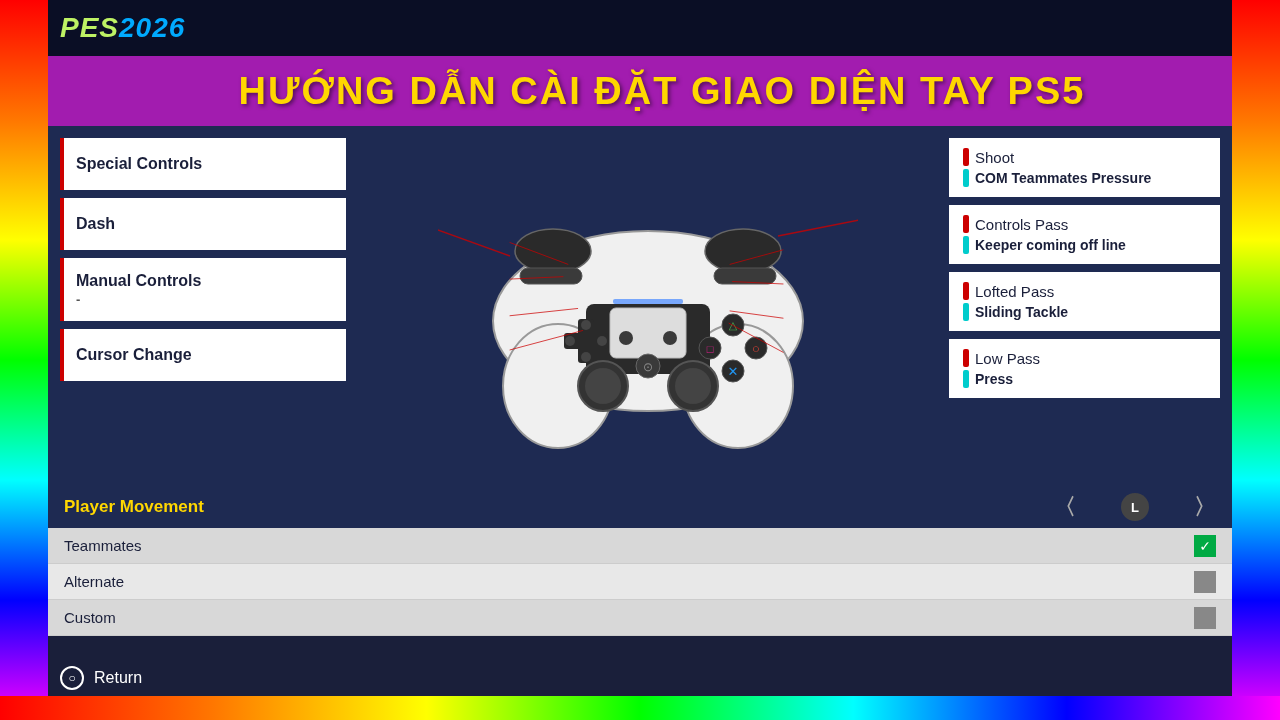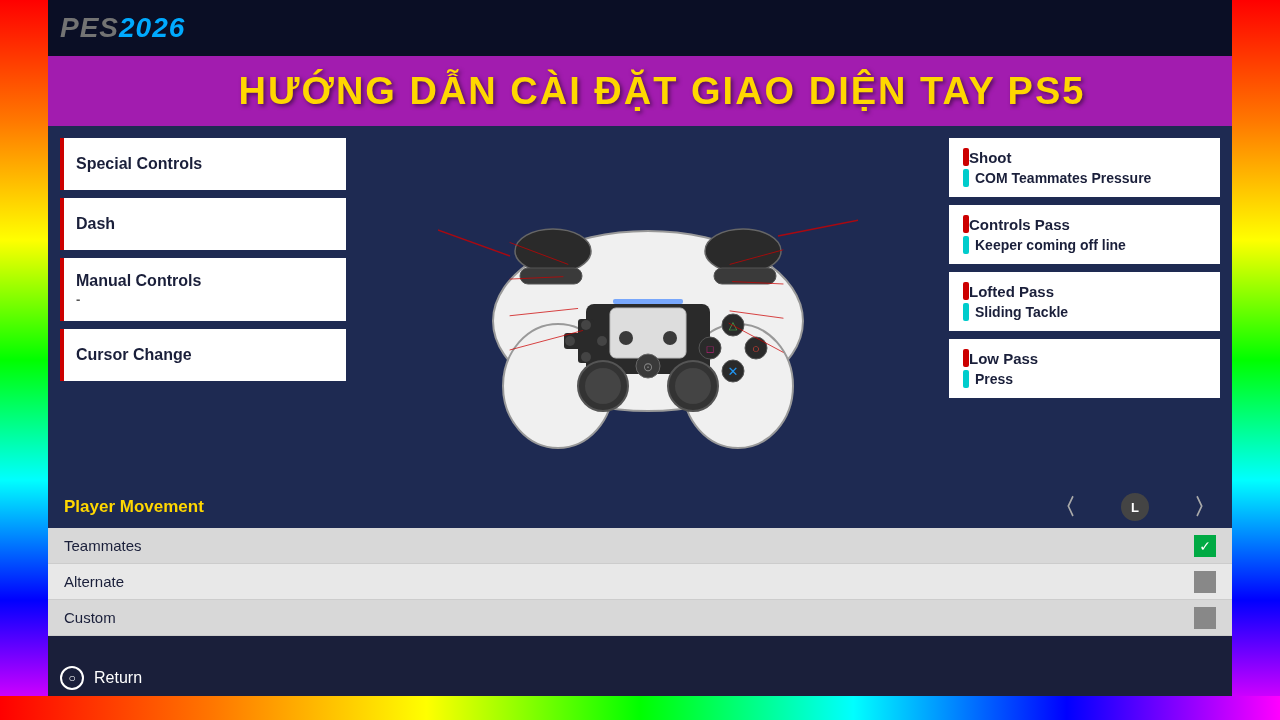--- a/index.html
+++ b/index.html
@@ -53,7 +53,7 @@
       letter-spacing: 1px;
       font-style: italic;
     }
-    .logo span { color: #737373; }
+    .logo span { color: #bef264; }
 
     
     .title-area {

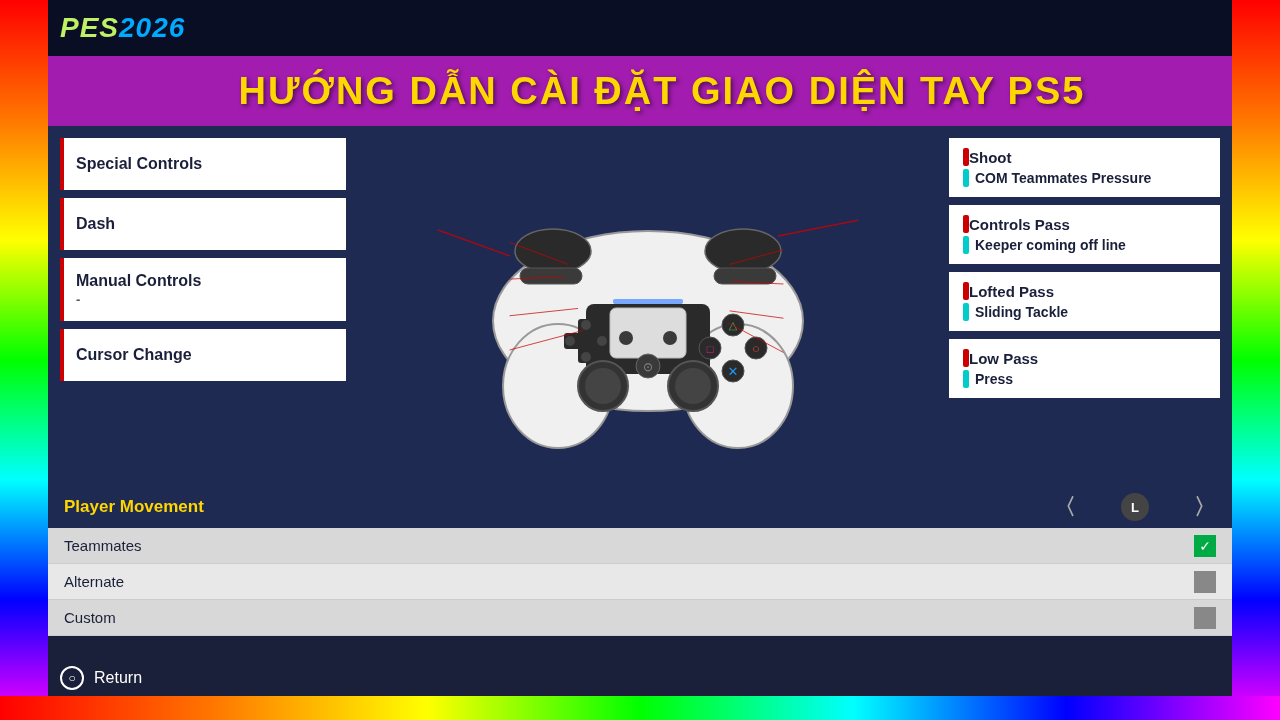--- a/index.html
+++ b/index.html
@@ -159,8 +159,9 @@
     .right-control-item .line1 {
       display: flex;
       align-items: center;
+      gap: 6px;
       font-size: 15px;
-      font-weight: 700;
+      font-weight: 400;
     }
     .right-control-item .line2 {
       display: flex;

